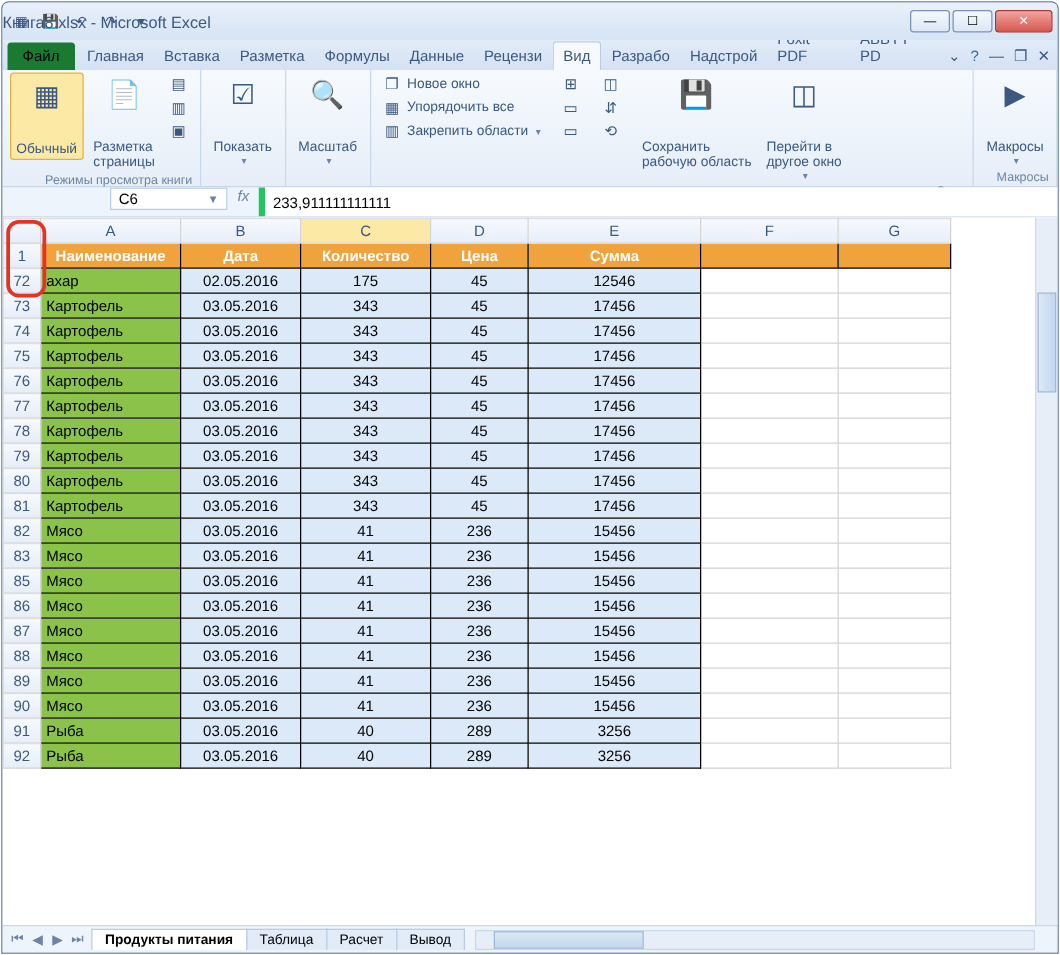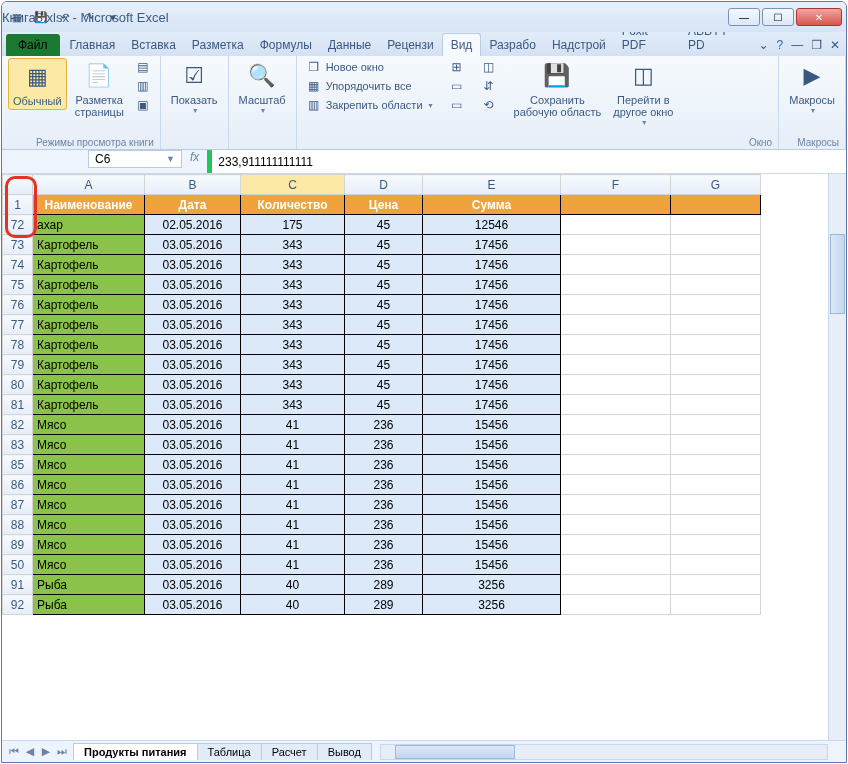--- a/index.html
+++ b/index.html
@@ -30,7 +30,7 @@
 .bigbtn { display: flex; flex-direction: column; align-items: center; padding: 2px 4px; border-radius: 3px; min-width: 44px; }
 .bigbtn.active { background: #fce9a6; border: 1px solid #e2b33a; }
 .bigbtn .ico { width: 32px; height: 32px; display: flex; align-items: center; justify-content: center; font-size: 22px; }
-.bigbtn .lbl { font-size: 11px; text-align: center; line-height: 1.1; margin-top: 2px; }
+.bigbtn .lbl { font-size: 11px; text-align: left; line-height: 1.1; margin-top: 20px; }
 .smallbtn-stack { display: flex; flex-direction: column; gap: 1px; }
 .smallbtn { display: flex; align-items: center; gap: 4px; padding: 1px 3px; font-size: 11px; white-space: nowrap; }
 .smallbtn .ico { width: 16px; height: 16px; display: inline-flex; align-items: center; justify-content: center; font-size: 12px; }

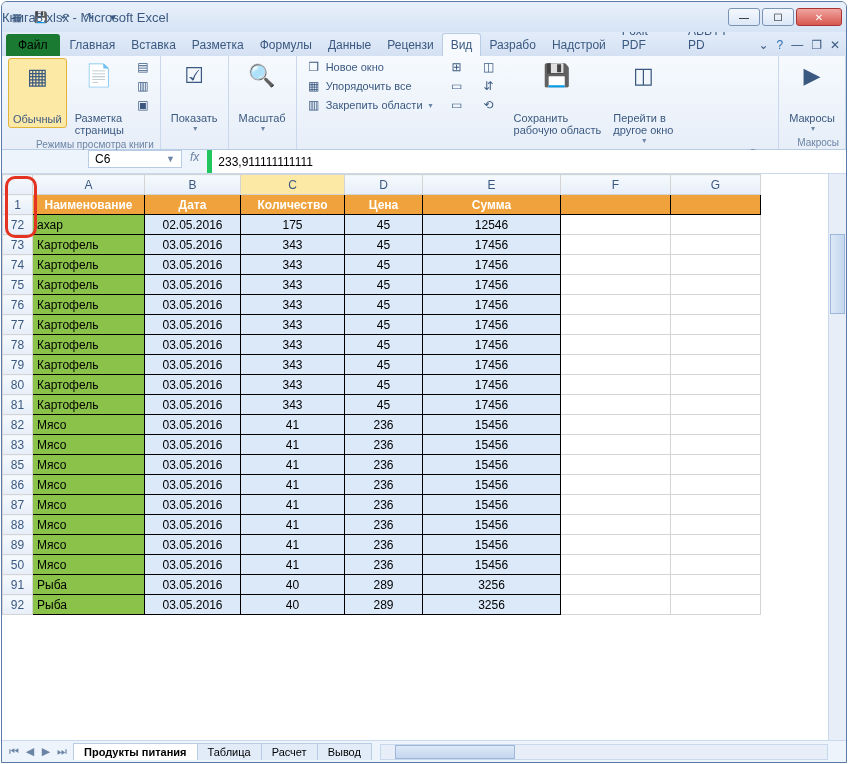--- a/index.html
+++ b/index.html
@@ -437,7 +437,7 @@
             <td class="data-plain"></td>
           </tr>
           <tr>
-            <th class="row-hdr">50</th>
+            <th class="row-hdr">90</th>
             <td class="data-a" style="text-align: left;">Мясо</td>
             <td class="data-sel">03.05.2016</td>
             <td class="data-sel">41</td>

